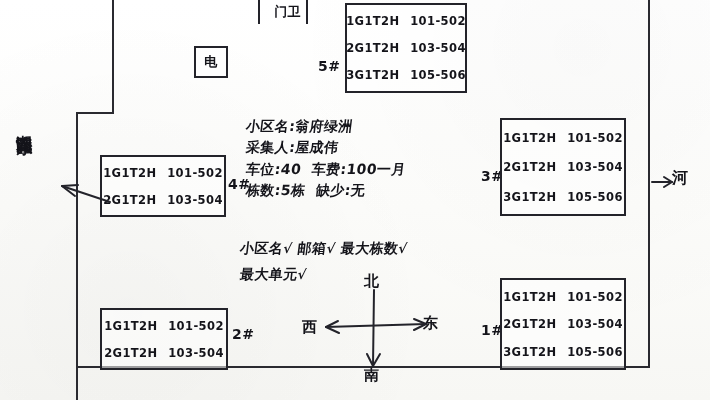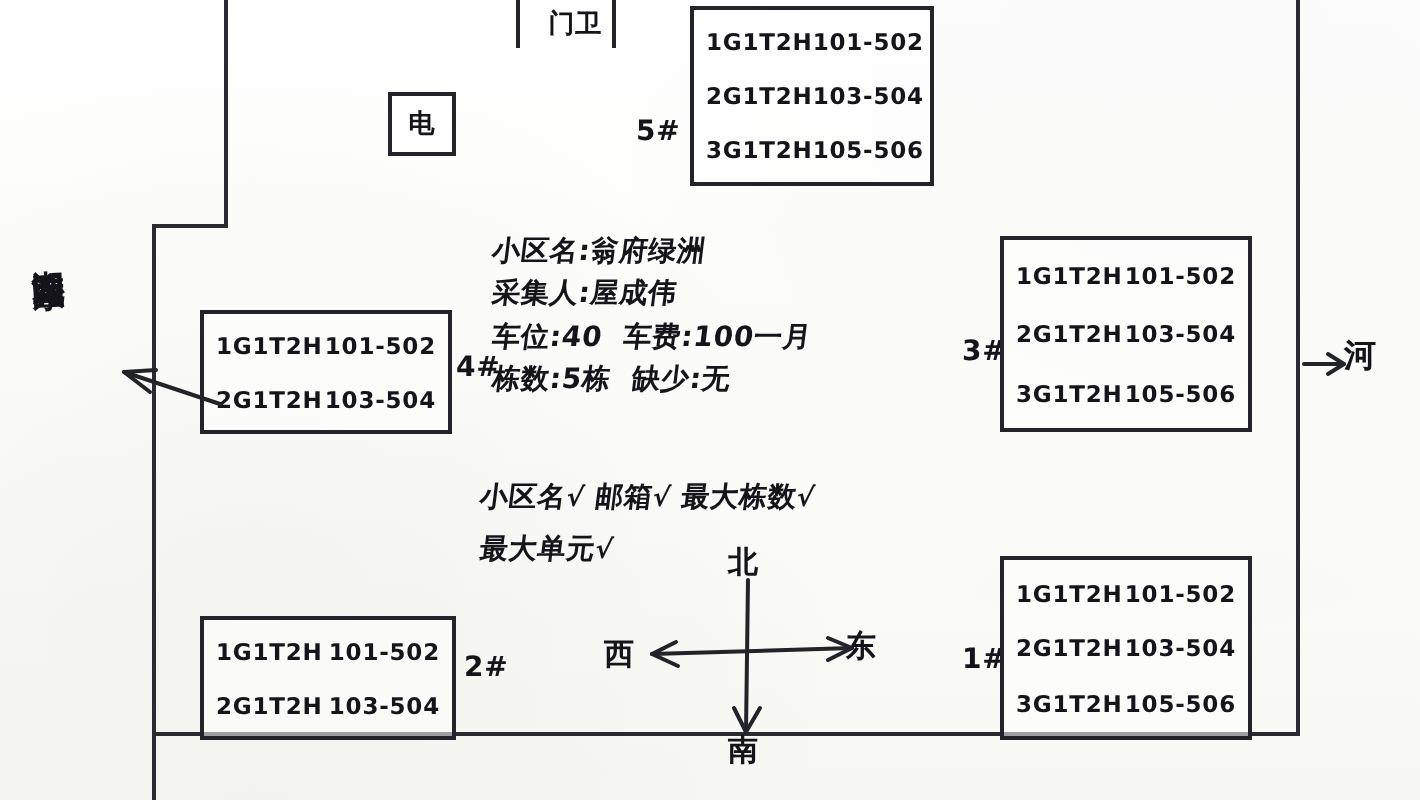--- a/index.html
+++ b/index.html
@@ -39,7 +39,7 @@
     background:rgba(255,255,255,.55);
     box-sizing:border-box;
     padding:3px 6px 2px 6px;
-    display:flex;flex-direction:column;justify-content:space-around;
+    display:flex;flex-direction:column;justify-content:space-around;align-items:center;
   }
   .block .row{
     display:flex;align-items:baseline;

